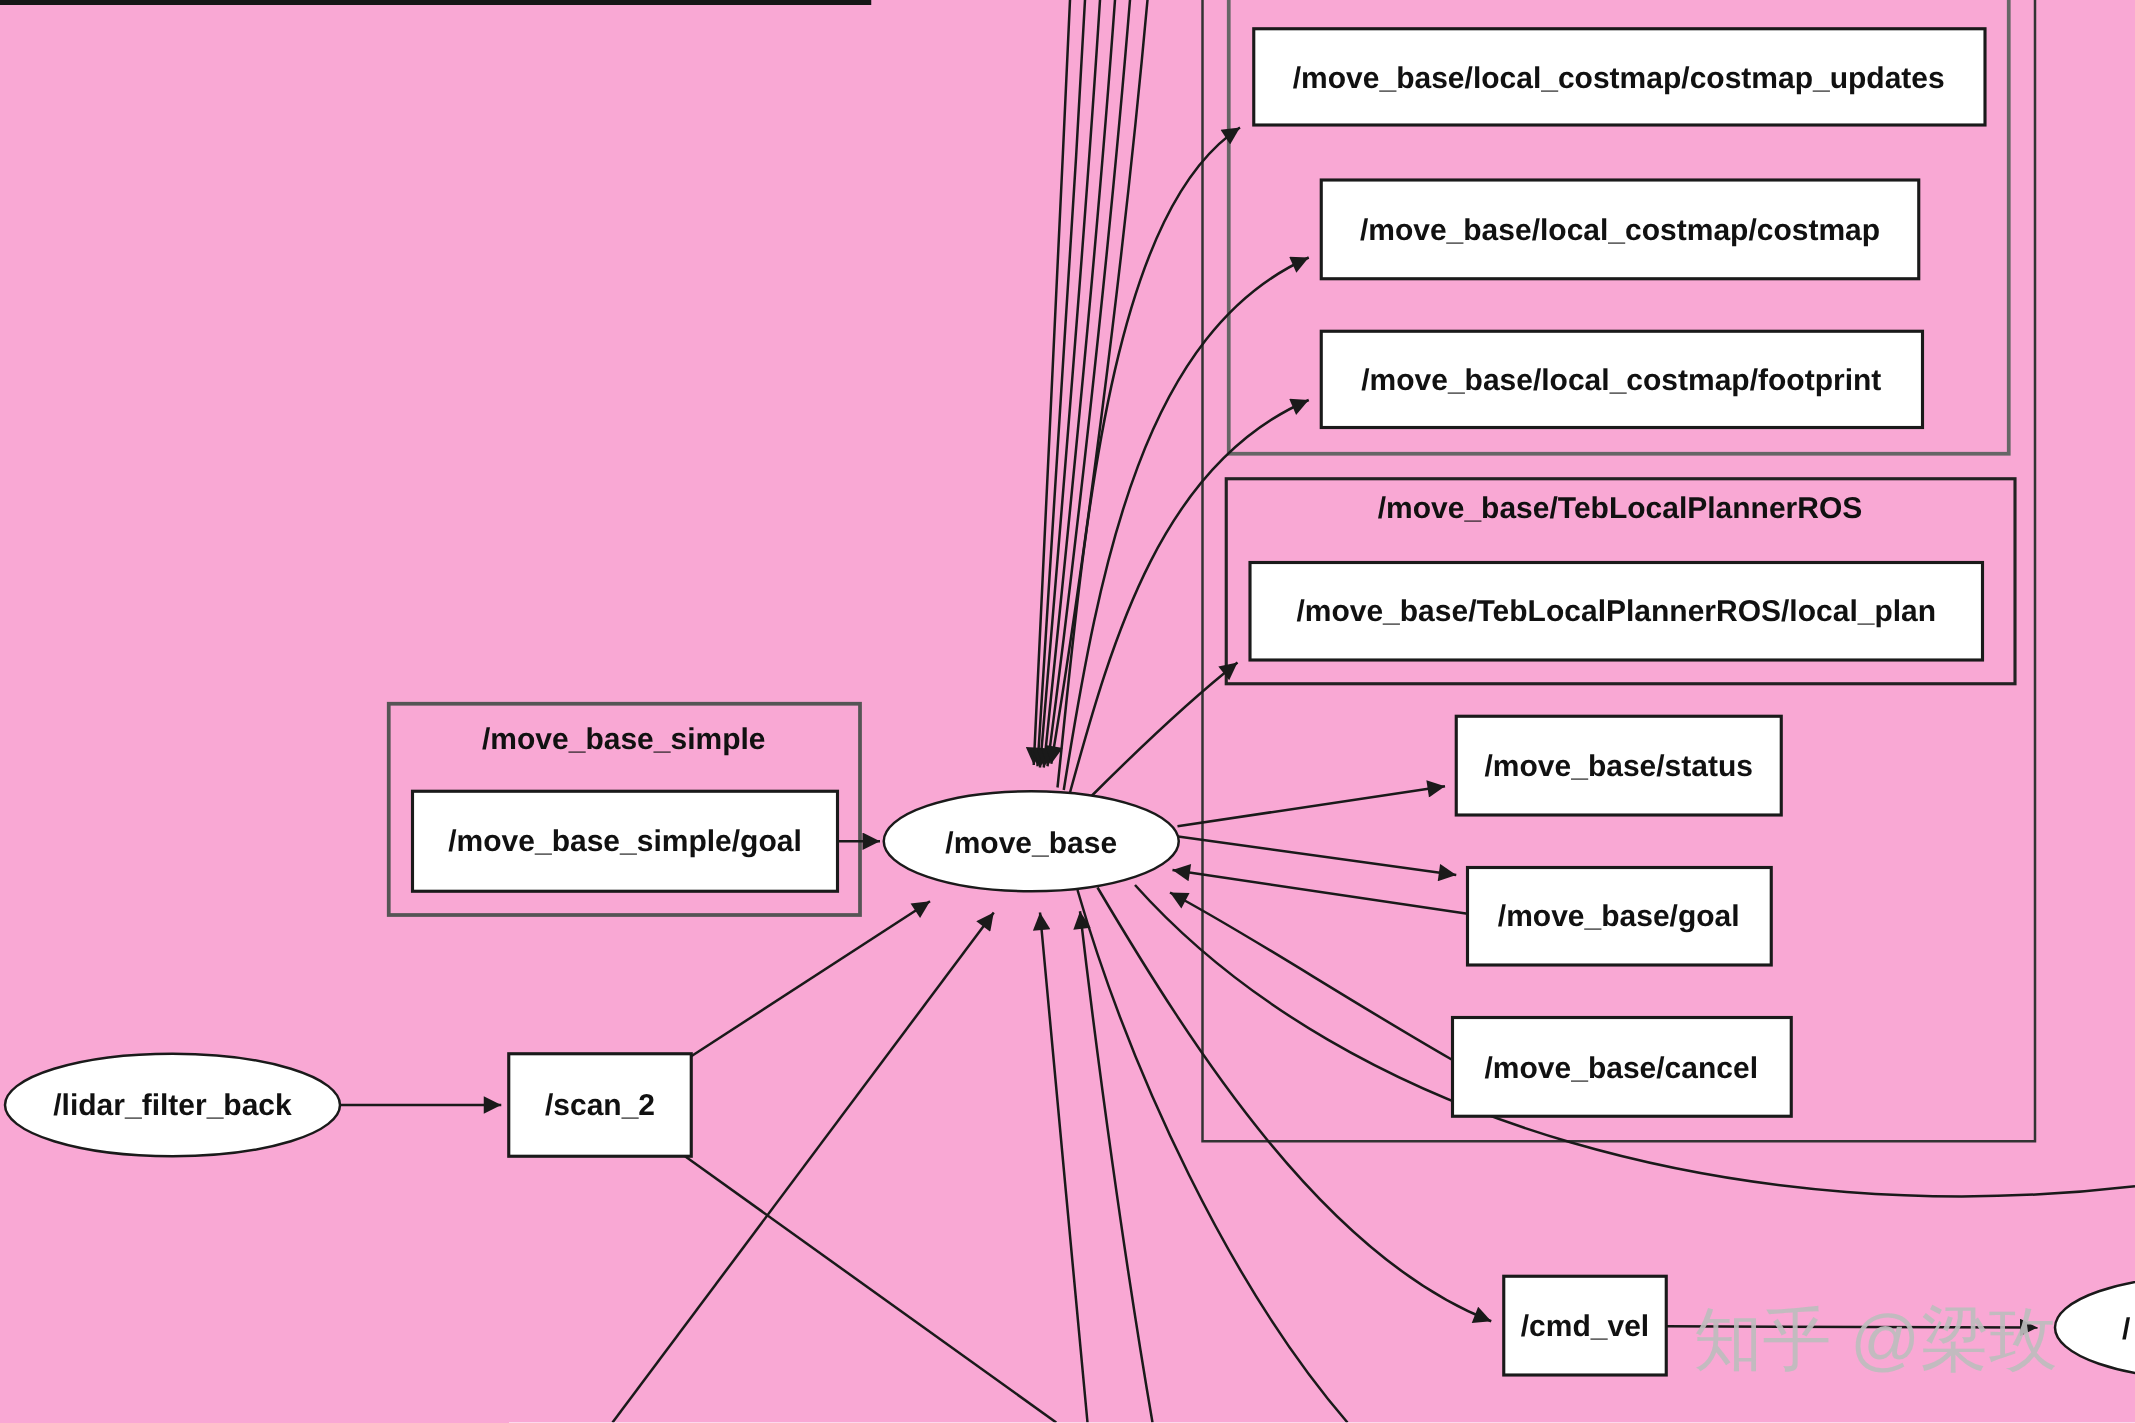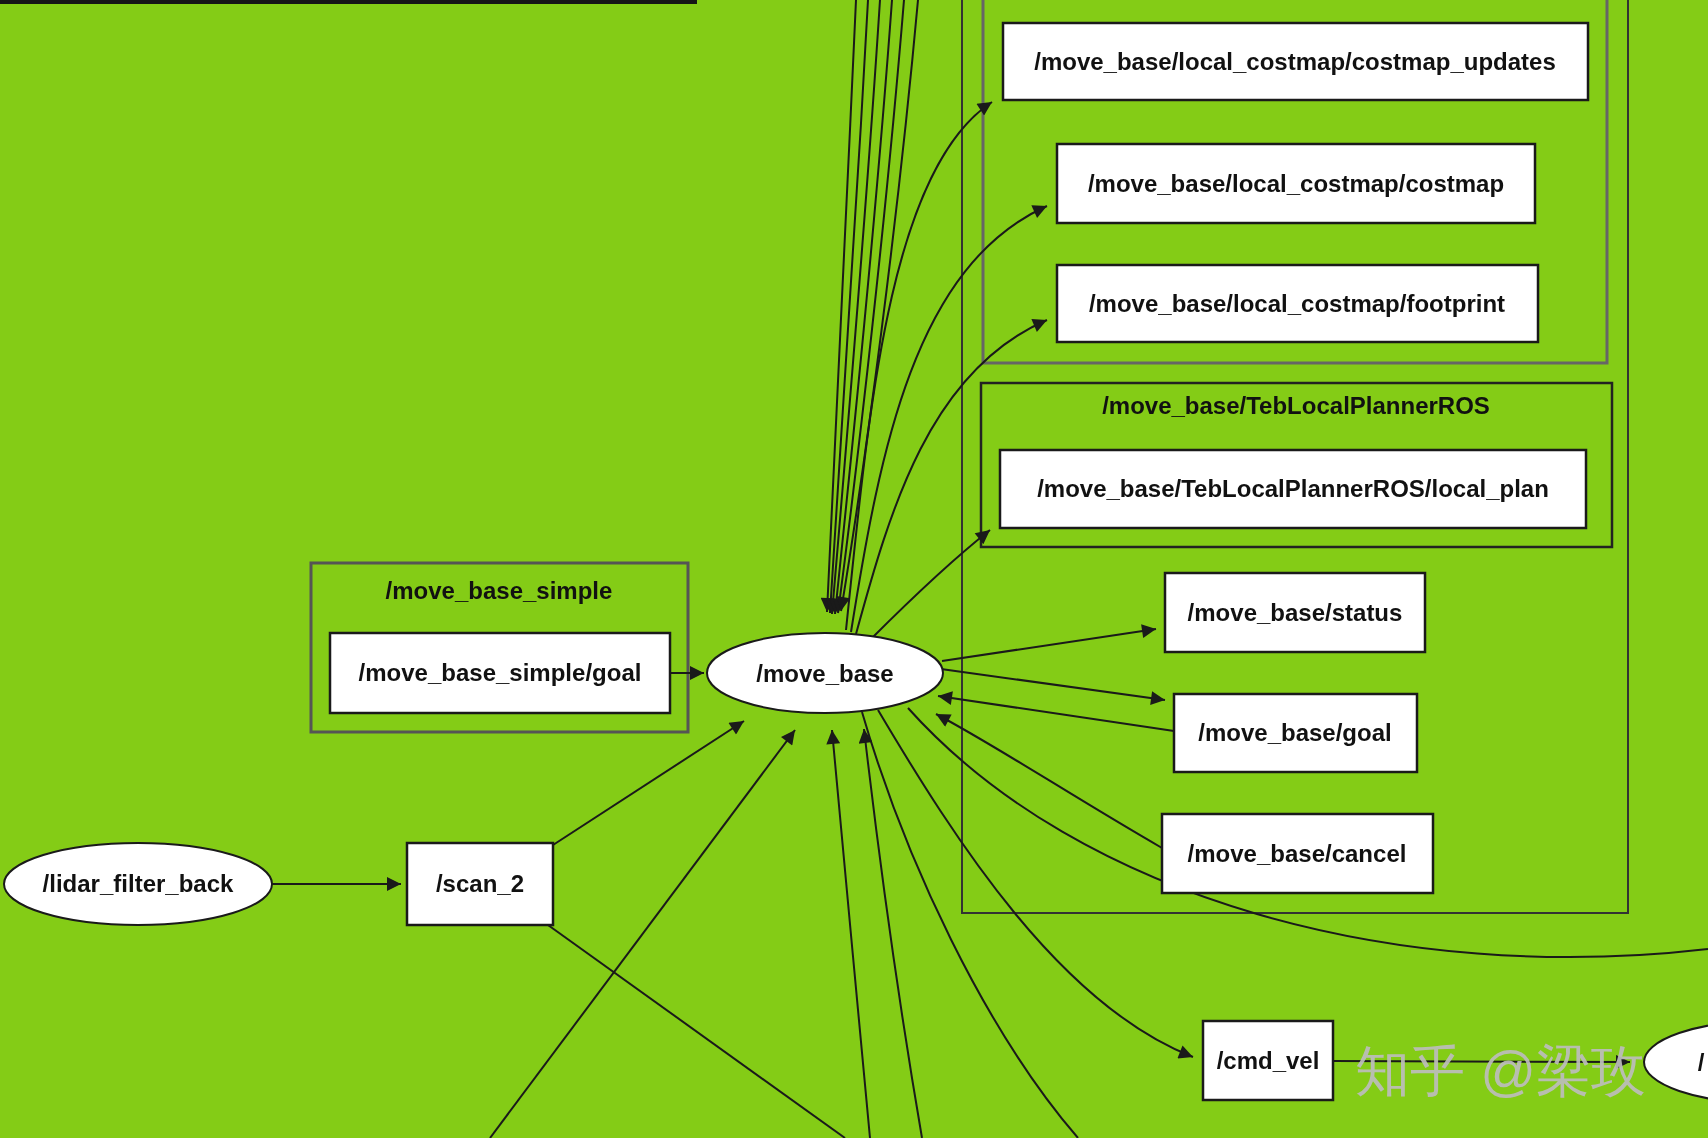--- a/index.html
+++ b/index.html
@@ -11,7 +11,7 @@
     position: relative;
     width: 1708px;
     height: 1138px;
-    background: #84cc16;
+    background: #f9a8d4;
     overflow: hidden;
   }
   svg { display: block; }

